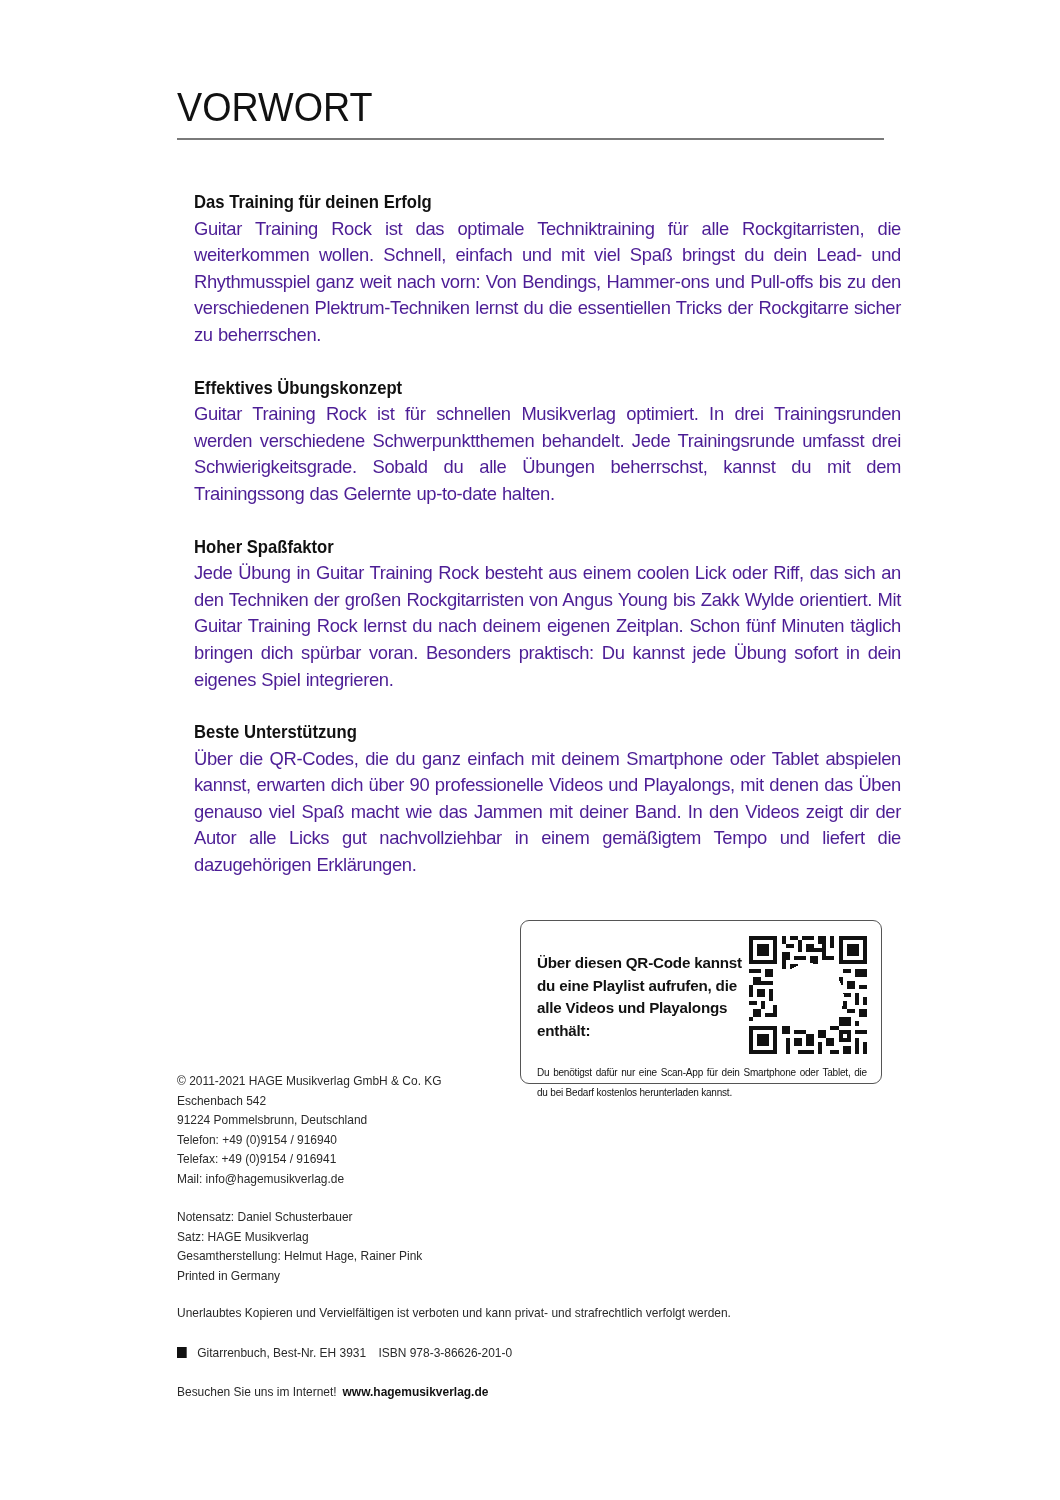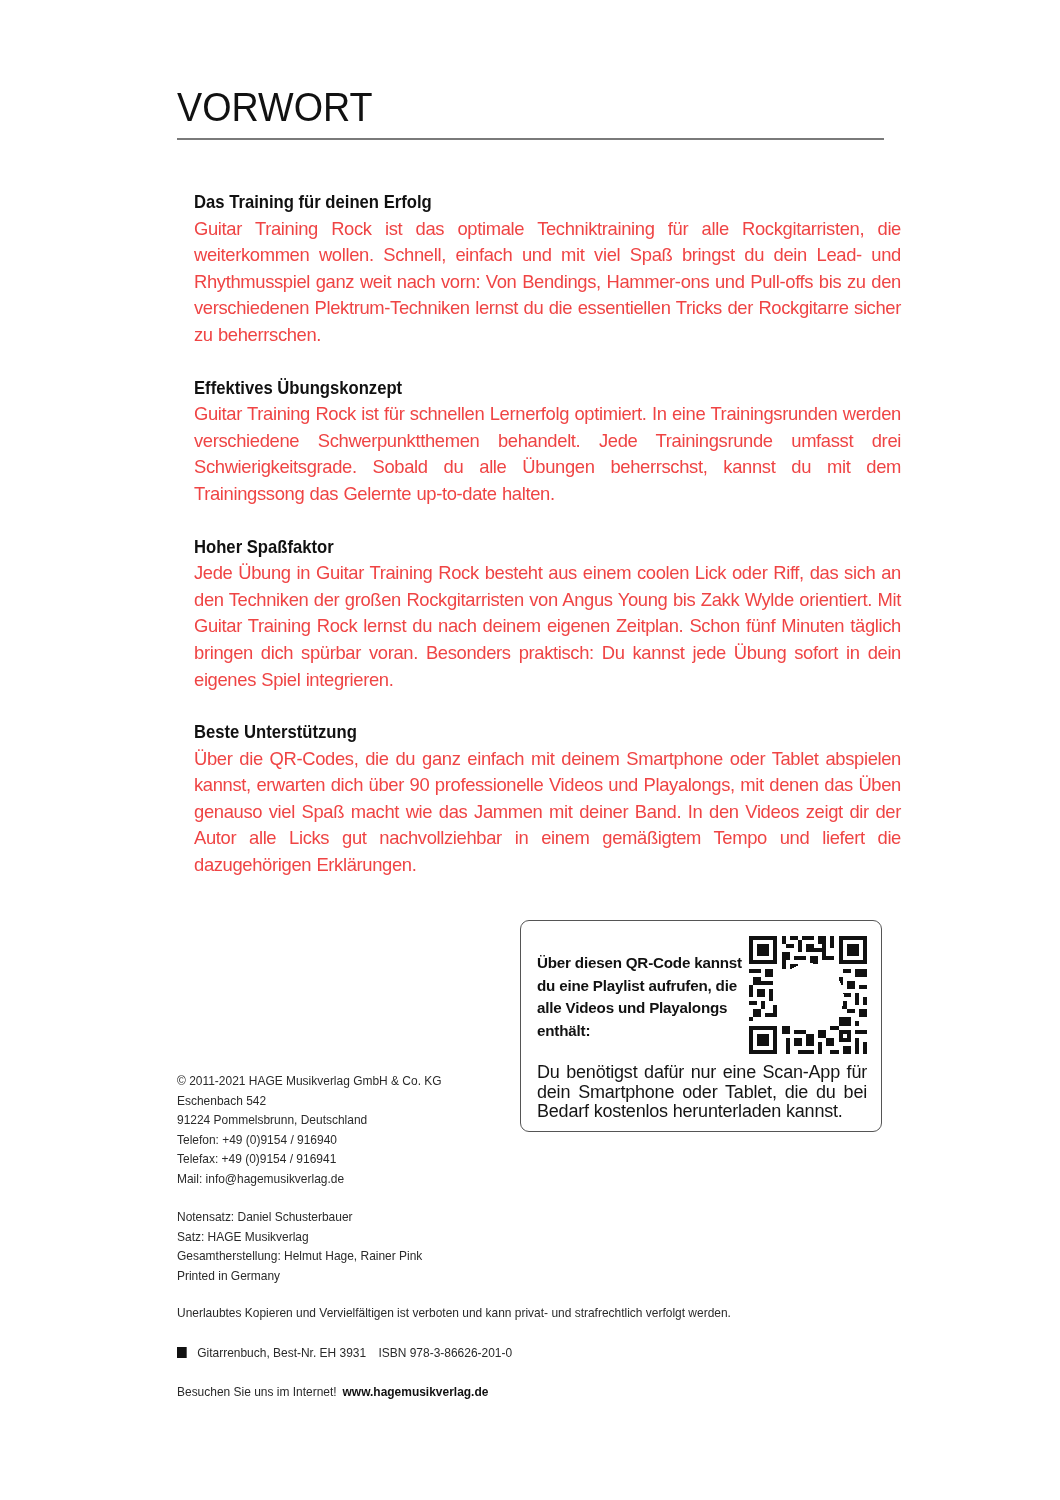--- a/index.html
+++ b/index.html
@@ -64,7 +64,7 @@
       text-align: justify;
       letter-spacing: -0.35px;
       word-spacing: 0.5px;
-      color: #ef4444;
+      color: #4c1d95;
     }
     .qr-box {
       position: absolute;

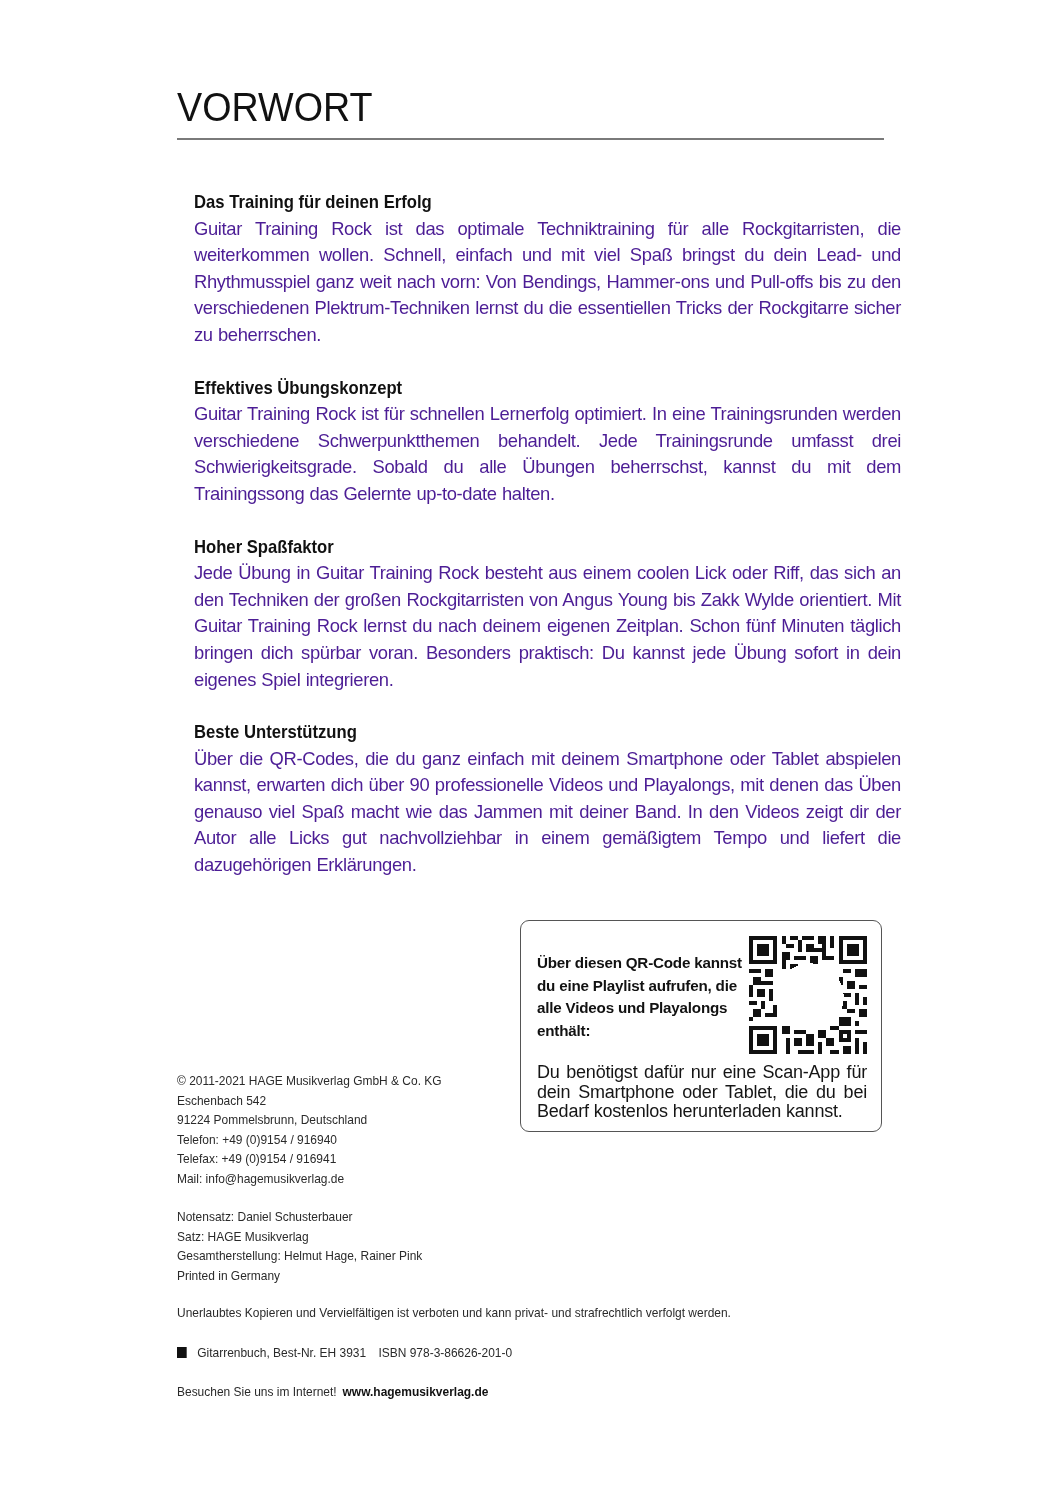--- a/index.html
+++ b/index.html
@@ -184,7 +184,7 @@
   </div>
   <div class="section">
     <h2 class="section-heading">Effektives Übungskonzept</h2>
-    <p class="section-body">Guitar Training Rock ist für schnellen Lernerfolg optimiert. In eine Trainingsrunden werden verschiedene Schwerpunktthemen behandelt. Jede Trainingsrunde umfasst drei Schwierigkeitsgrade. Sobald du alle Übungen beherrschst, kannst du mit dem Trainingssong das Gelernte up-to-date halten.</p>
+    <p class="section-body">Guitar Training Rock ist für schnellen Musikverlag optimiert. In drei Trainingsrunden werden verschiedene Schwerpunktthemen behandelt. Jede Trainingsrunde umfasst drei Schwierigkeitsgrade. Sobald du alle Übungen beherrschst, kannst du mit dem Trainingssong das Gelernte up-to-date halten.</p>
   </div>
   <div class="section">
     <h2 class="section-heading">Hoher Spaßfaktor</h2>

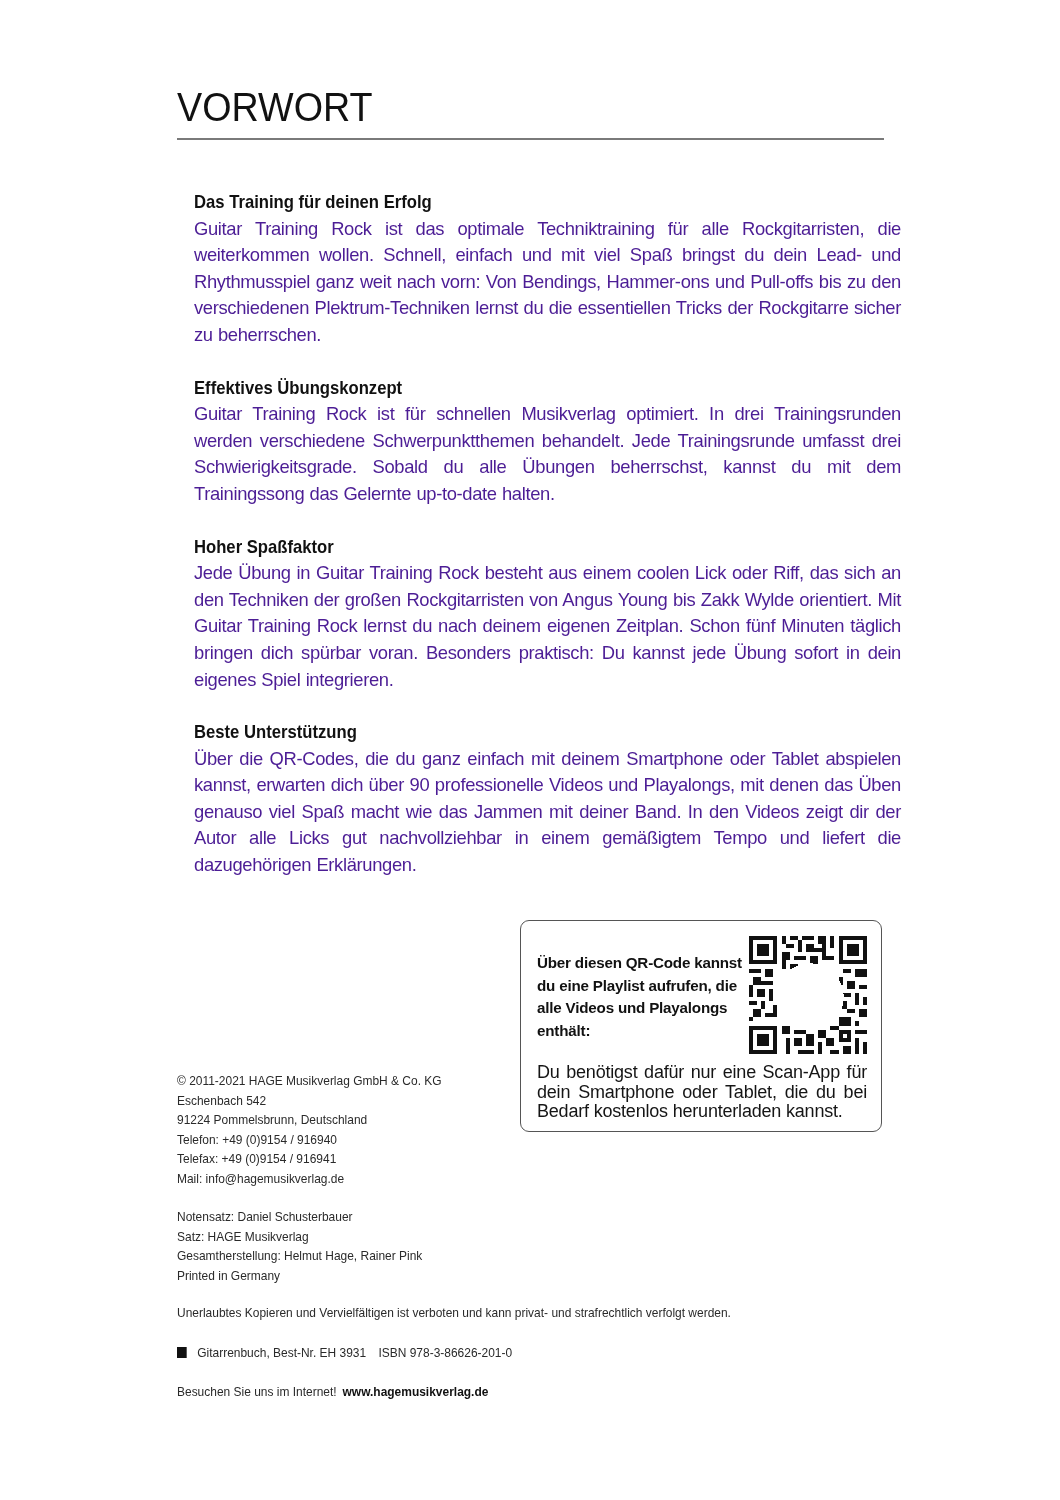--- a/index.html
+++ b/index.html
@@ -71,7 +71,7 @@
       left: 520px;
       top: 920px;
       width: 362px;
-      height: 212px;
+      height: 164px;
       border: 1.5px solid #555;
       border-radius: 9px;
       box-sizing: border-box;

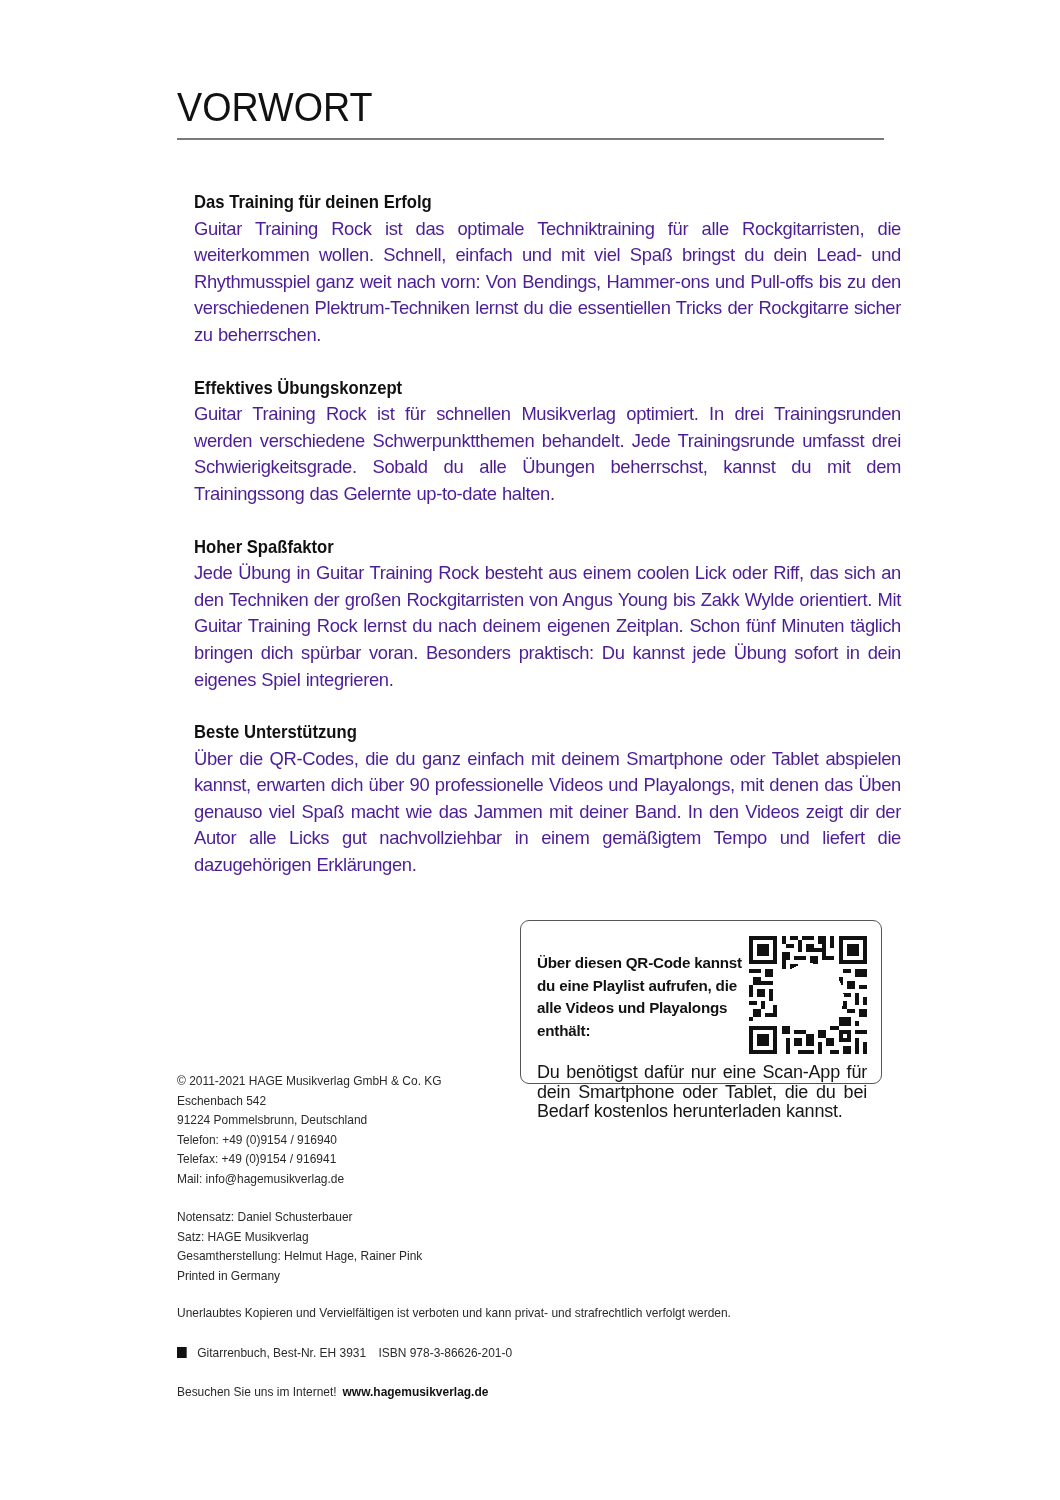--- a/index.html
+++ b/index.html
@@ -103,7 +103,7 @@
       top: 142px;
       width: 330px;
       font-family: "Liberation Sans", sans-serif;
-      font-size: 18px;
+      font-size: 10px;
       line-height: 19.5px;
       text-align: justify;
       color: #151515;

